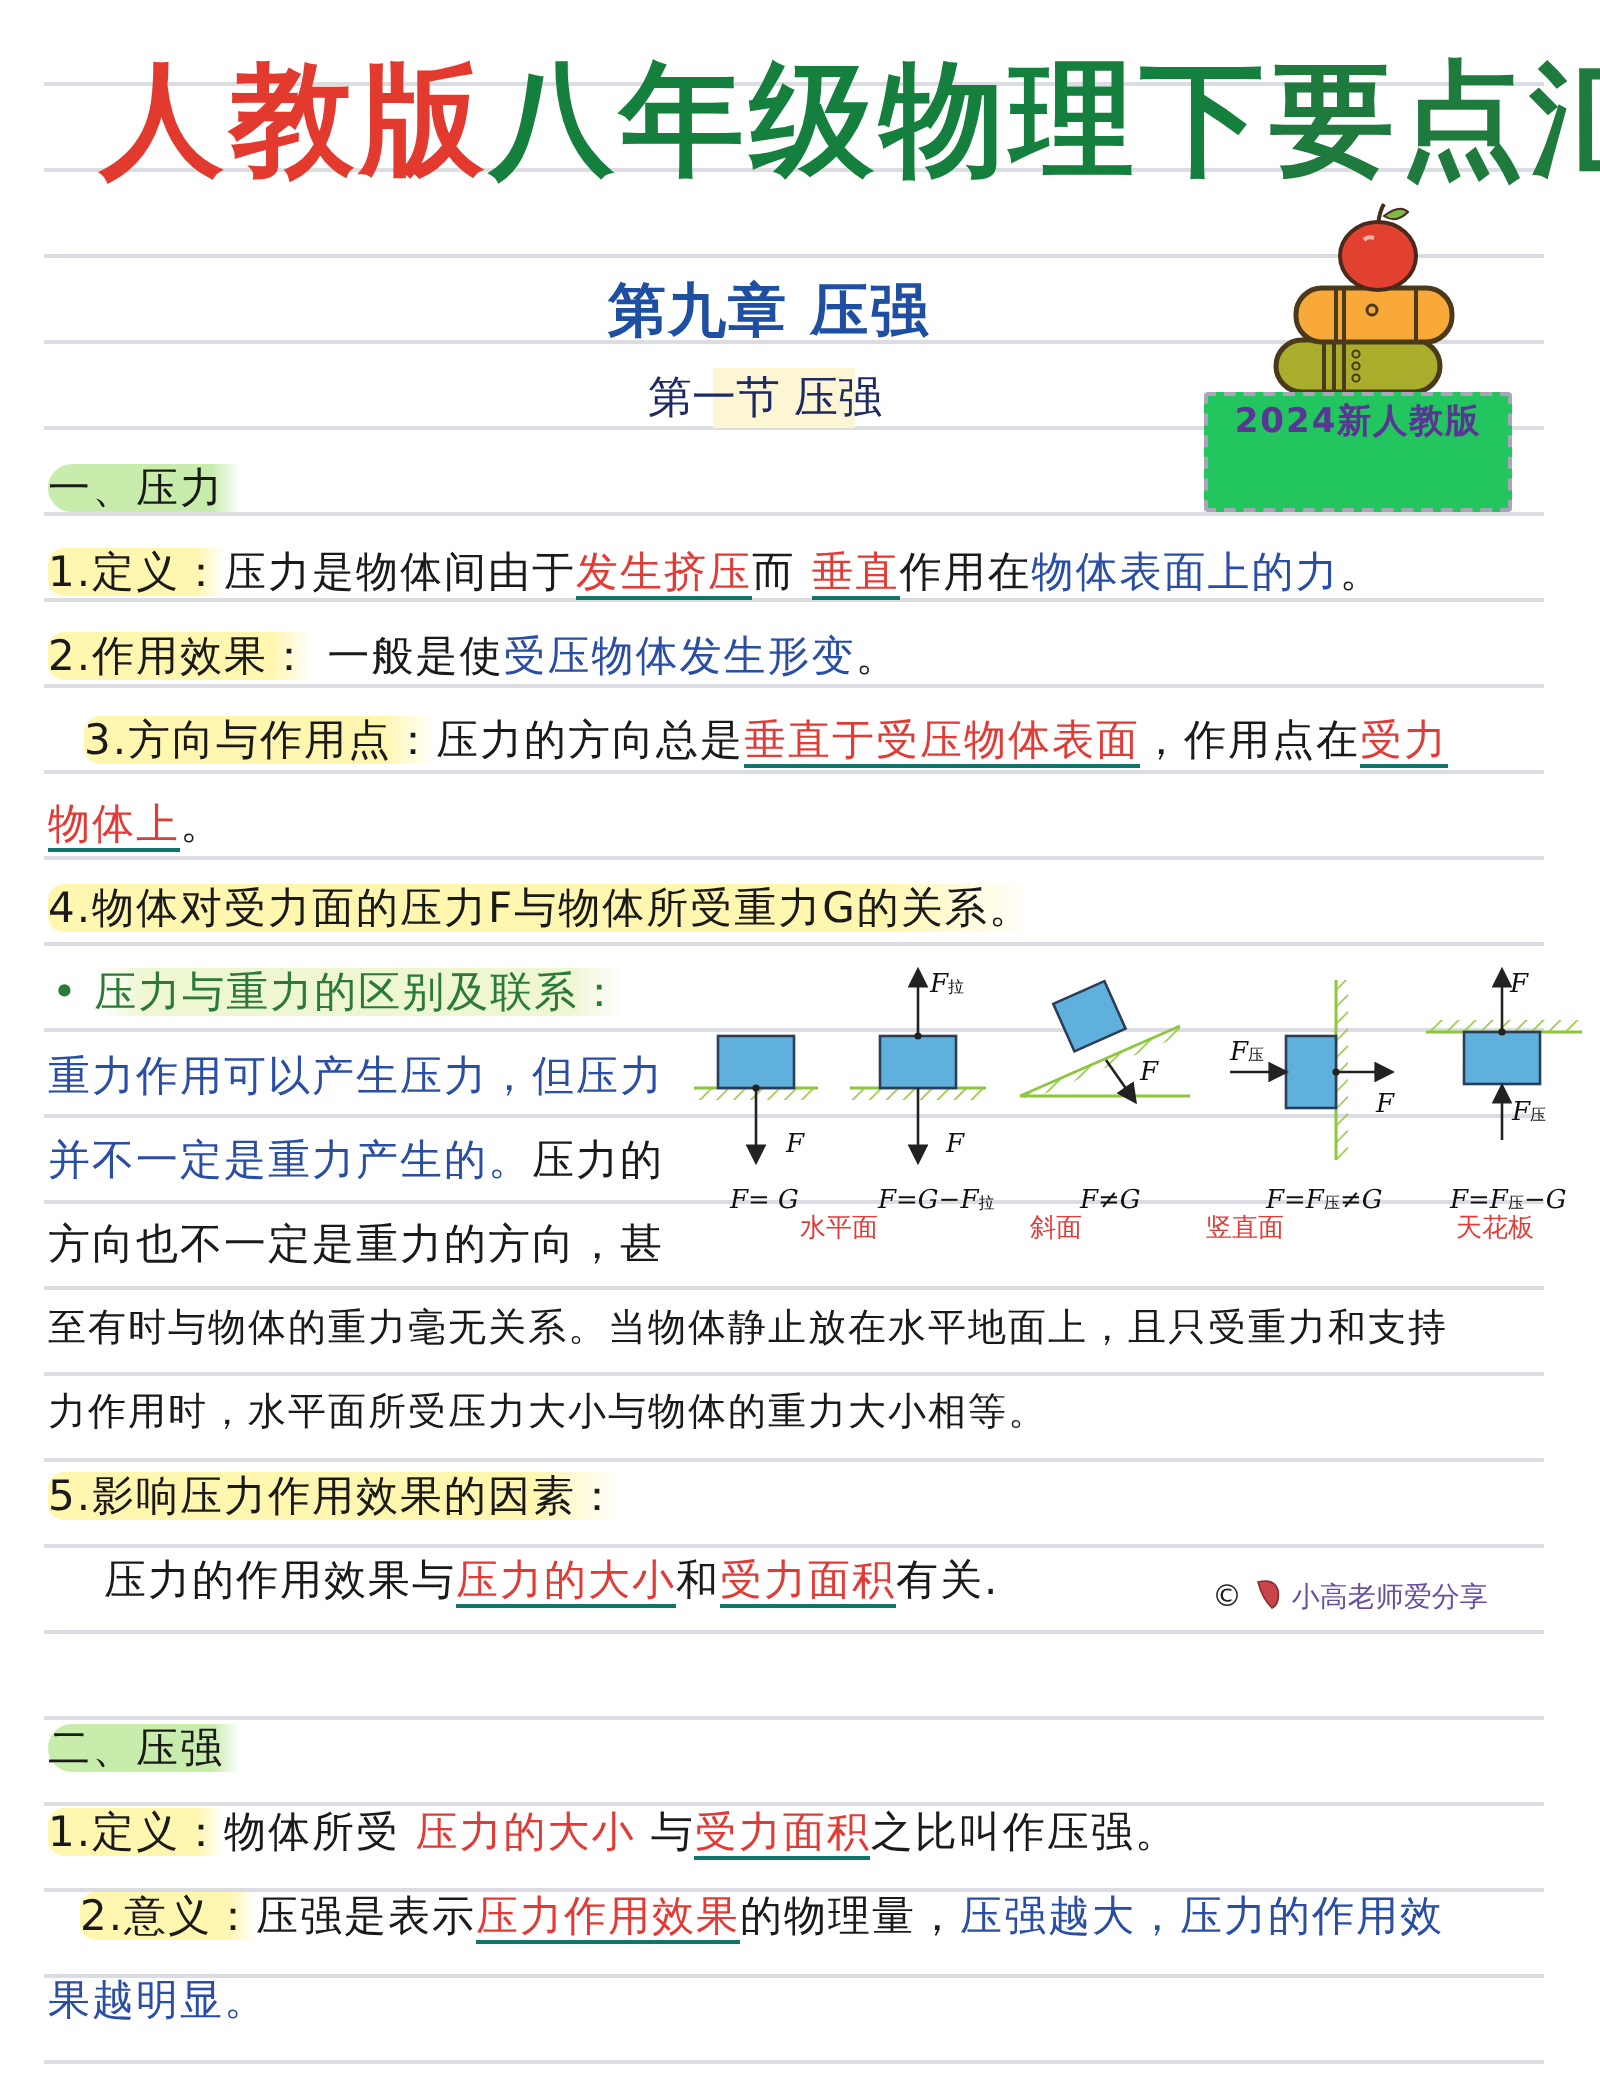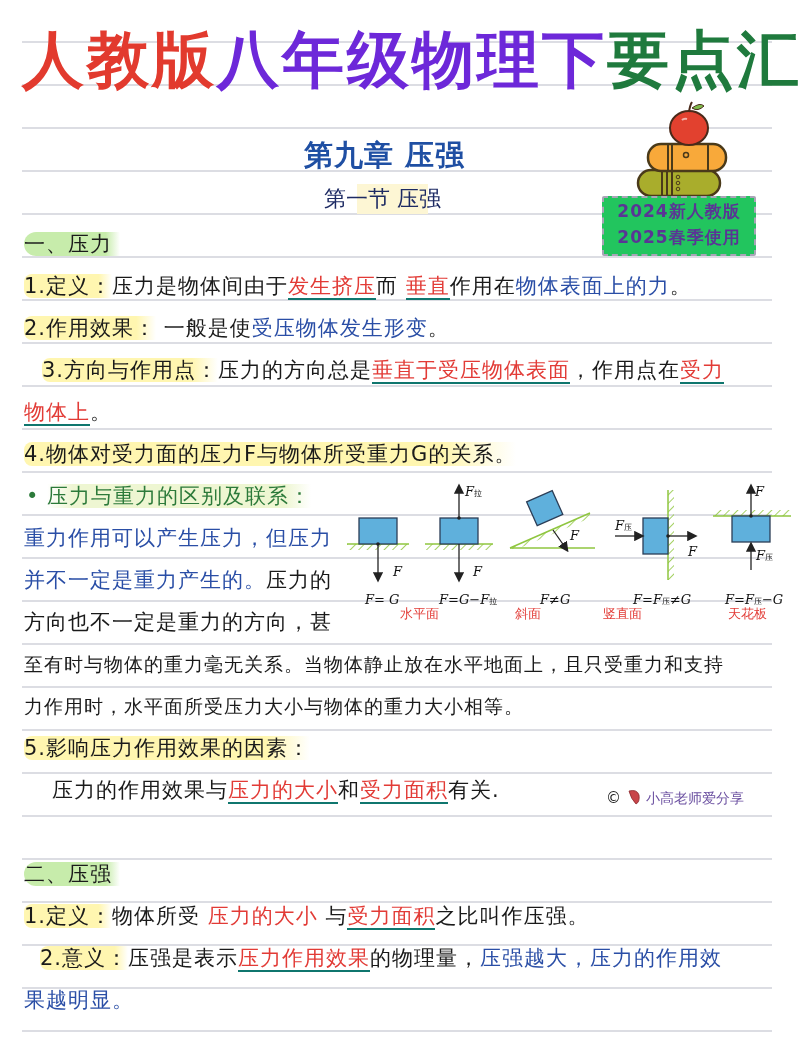--- a/index.html
+++ b/index.html
@@ -21,7 +21,7 @@
   
   .title { top: 20px; left: 22px; font-family: "DejaVu Serif", "Liberation Serif", serif;
     font-size: 62px; font-weight: bold; letter-spacing: 3px; line-height: 80px; }
-  .t-red { color: #e23a2e; }
+  .t-red { color: #e23a2e; margin-left: 28px; }
   .t-blue { color: #6d28d9; }
   .t-green { color: #1f7a3d; }
 

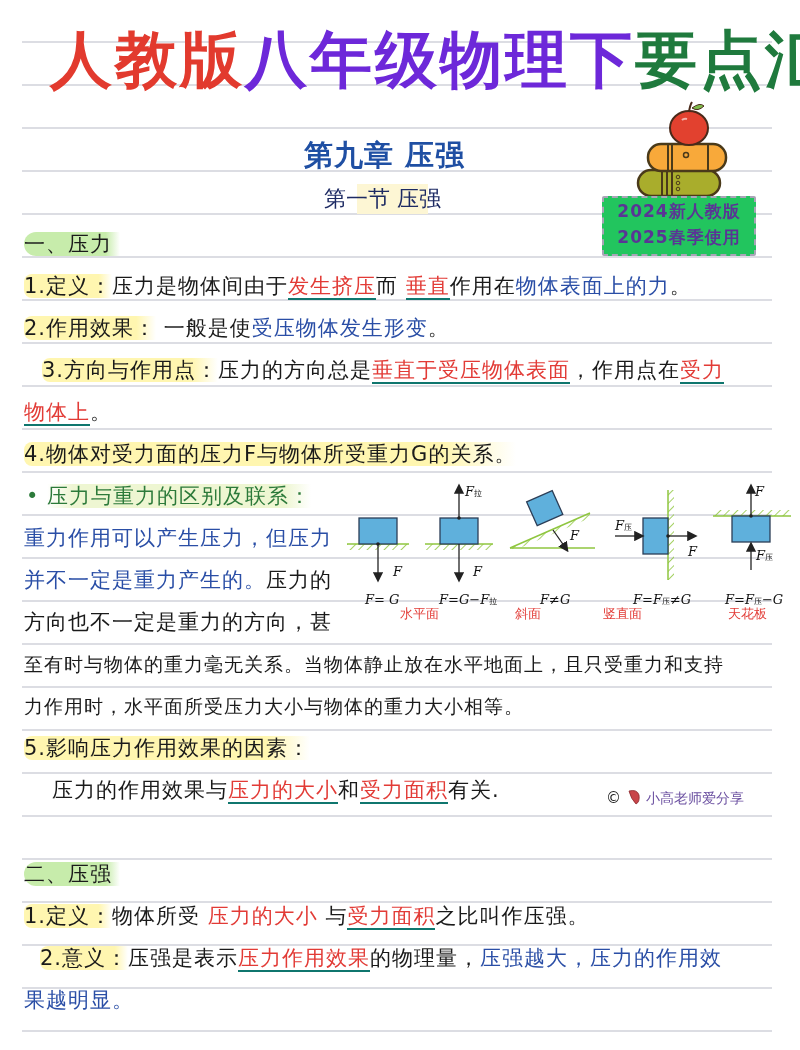--- a/index.html
+++ b/index.html
@@ -22,7 +22,7 @@
   .title { top: 20px; left: 22px; font-family: "DejaVu Serif", "Liberation Serif", serif;
     font-size: 62px; font-weight: bold; letter-spacing: 3px; line-height: 80px; }
   .t-red { color: #e23a2e; margin-left: 28px; }
-  .t-blue { color: #6d28d9; }
+  .t-blue { color: #15803d; }
   .t-green { color: #1f7a3d; }
 
   .chapter { top: 136px; left: 304px; font-size: 29px; font-weight: bold; color: #1f4fa3; letter-spacing: 1px; }

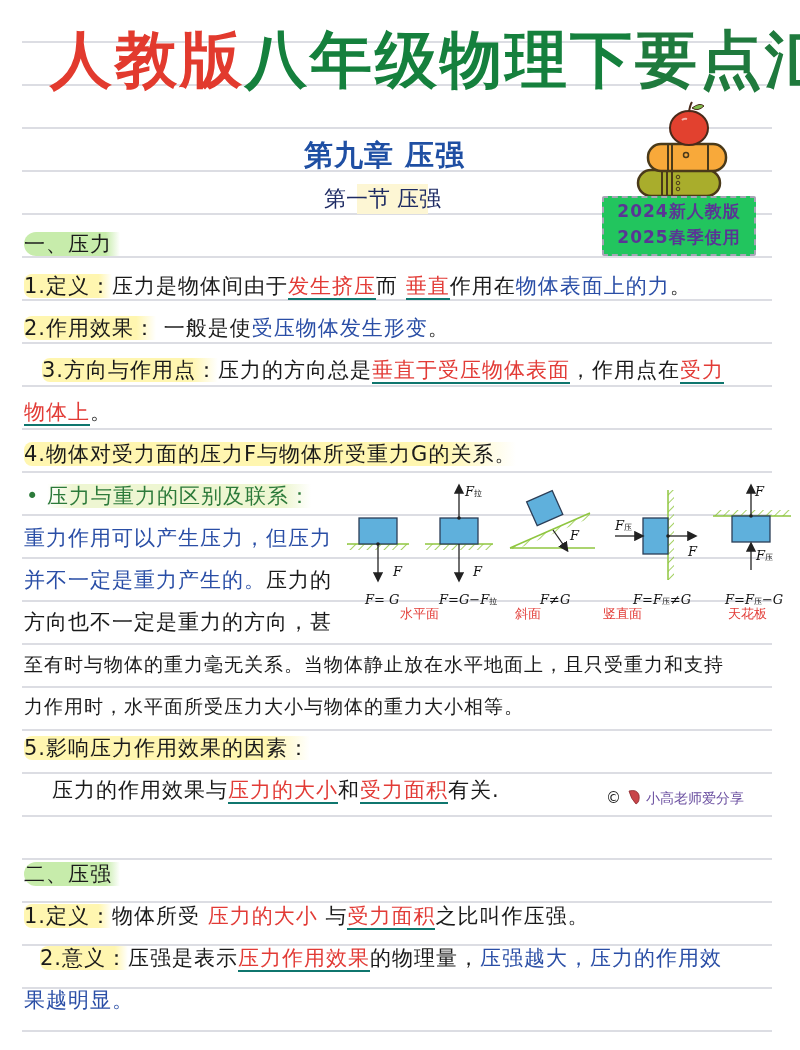--- a/index.html
+++ b/index.html
@@ -92,7 +92,6 @@
 
 <div class="abs sticker">
   <div>2024新人教版</div>
-  <div>2025春季使用</div>
 </div>
 
 <div class="abs line" style="top:230px; left:24px;">

